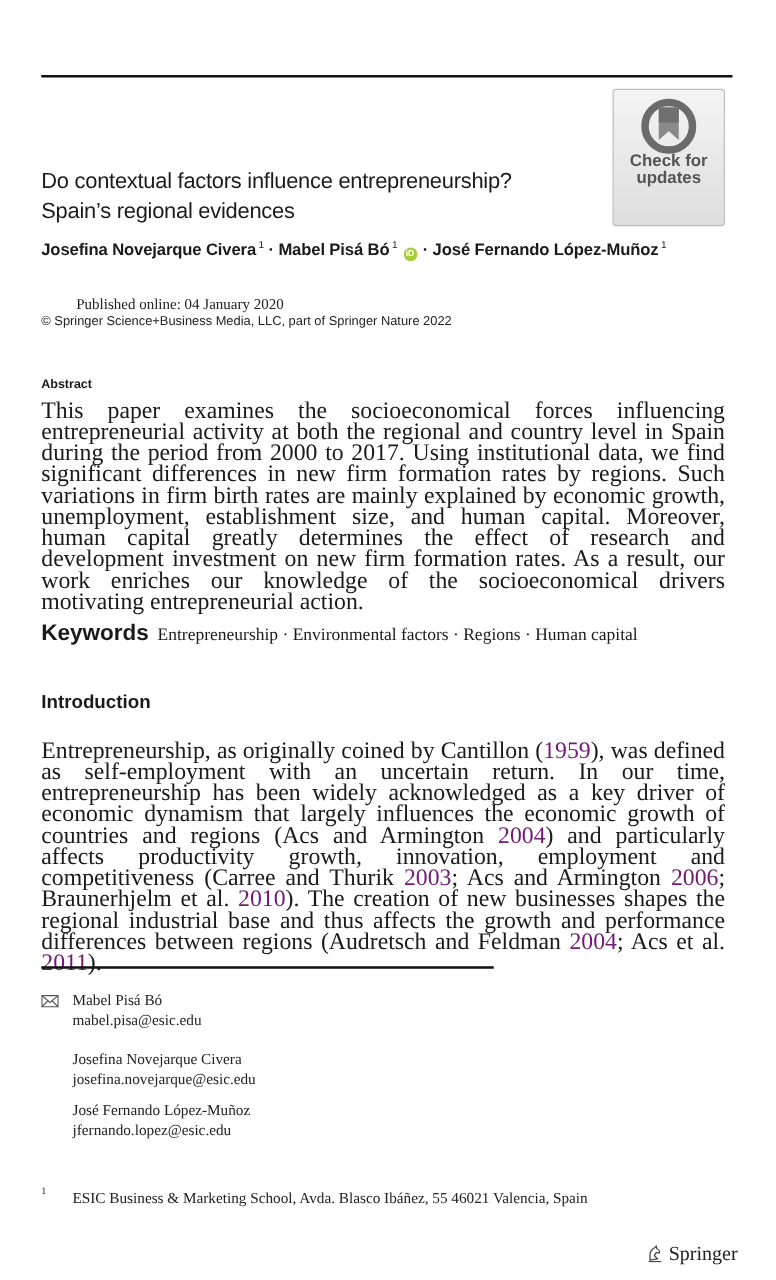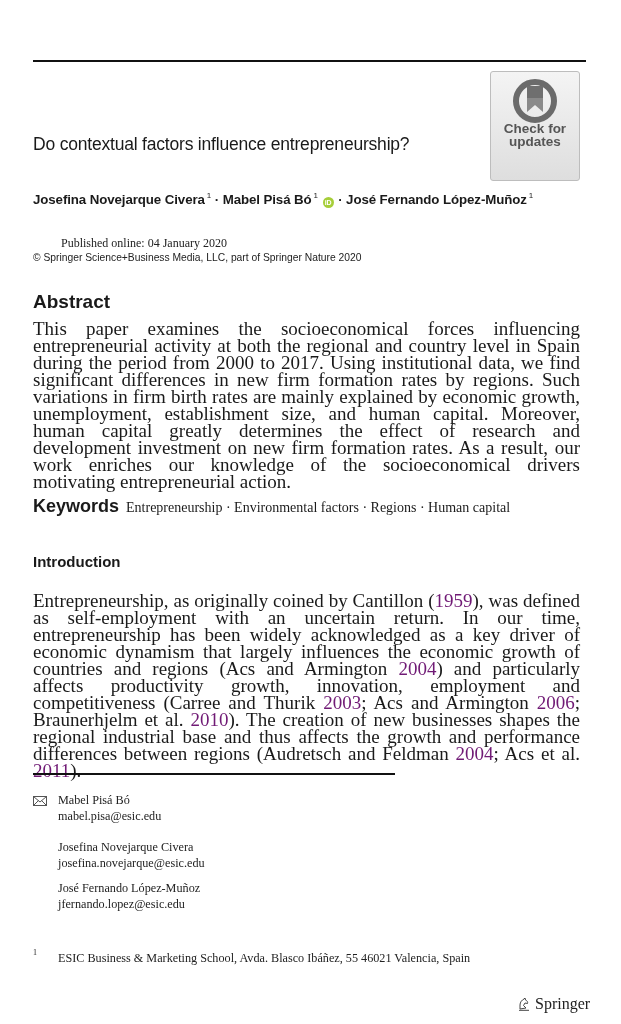--- a/index.html
+++ b/index.html
@@ -69,6 +69,7 @@
 
 <div class="abs title sans">
   <div>Do contextual factors influence entrepreneurship?</div>
+  <div>Spain’s regional evidences</div>
 </div>
 
 <div class="abs authors sans">

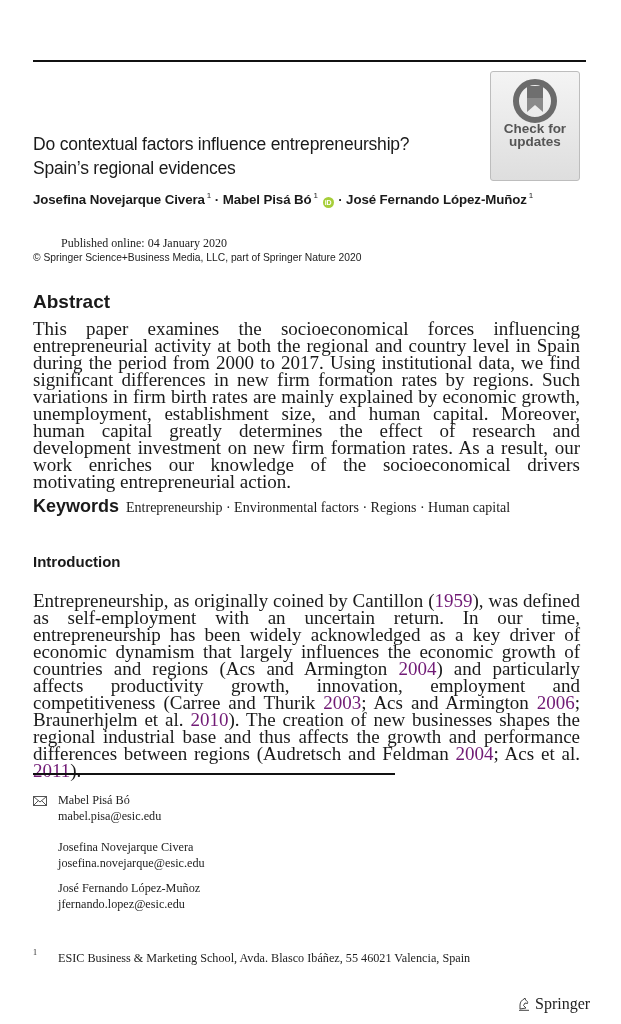--- a/index.html
+++ b/index.html
@@ -82,7 +82,7 @@
 </div>
 
 <div class="abs published serif">Published online: 04 January 2020</div>
-<div class="abs copyright sans">© Springer Science+Business Media, LLC, part of Springer Nature 2020</div>
+<div class="abs copyright sans">© Springer Science+Business Media, LLC, part of Springer Nature 2022</div>
 
 <div class="abs abstract-h sans">Abstract</div>
 <div class="abs body-text abstract-p serif">This paper examines the socioeconomical forces influencing entrepreneurial activity at both the regional and country level in Spain during the period from 2000 to 2017. Using institutional data, we find significant differences in new firm formation rates by regions. Such variations in firm birth rates are mainly explained by economic growth, unemployment, establishment size, and human capital. Moreover, human capital greatly determines the effect of research and development investment on new firm formation rates. As a result, our work enriches our knowledge of the socioeconomical drivers motivating entrepreneurial action.</div>

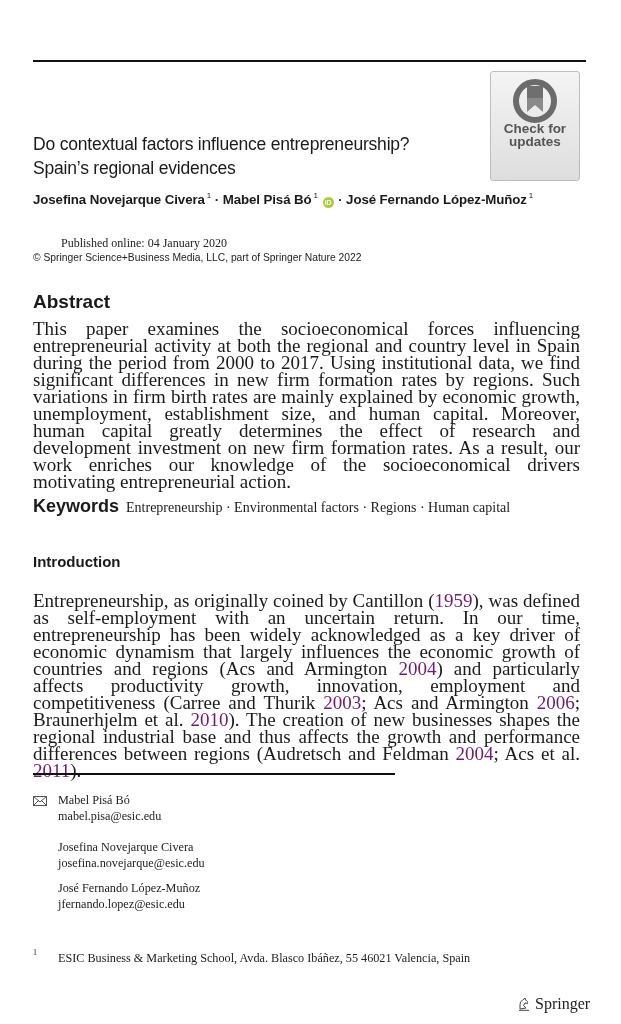--- a/index.html
+++ b/index.html
@@ -25,7 +25,7 @@
   .published { left: 33px; top: 237px; font-size: 12px; line-height: 13px; color: #222; margin-left: 28px; }
   .copyright { left: 33px; top: 251px; font-size: 10.3px; line-height: 13px; color: #222; }
 
-  .abstract-h { left: 33px; top: 291px; font-size: 19px; font-weight: bold; }
+  .abstract-h { left: 33px; top: 302px; font-size: 10px; font-weight: bold; }
   .body-text { left: 33px; width: 547px; font-size: 19px; line-height: 17px; text-align: justify; color: #1a1a1a; }
   .abstract-p { top: 320px; }
 

